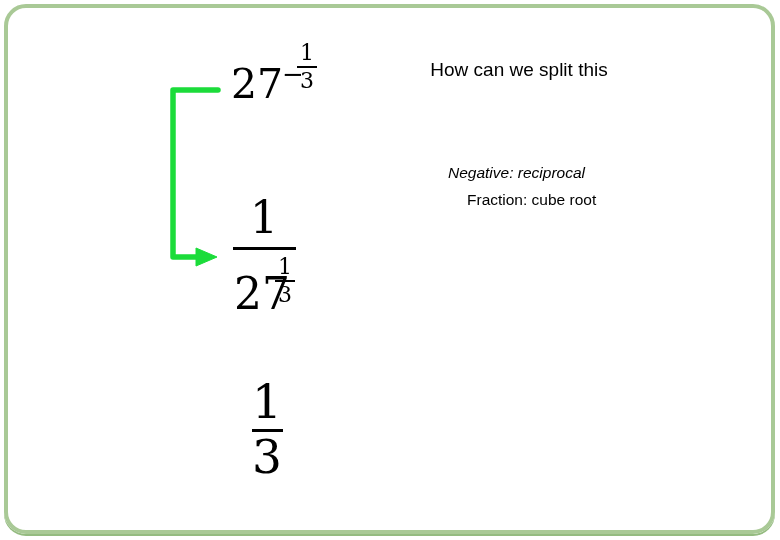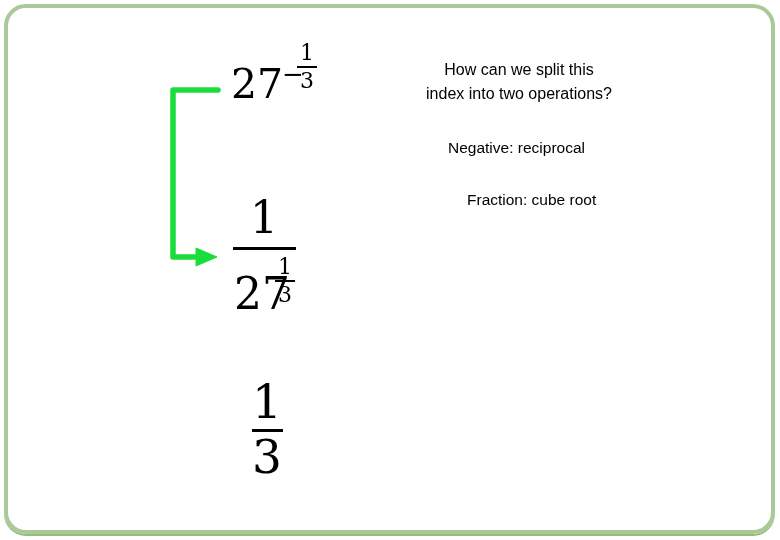--- a/index.html
+++ b/index.html
@@ -16,7 +16,7 @@
     pointer-events:none;
   }
   .txt { position:absolute; color:var(--ink,#000); }
-  .question { left:398px; top:58px; width:242px; text-align:center; font-size:16px; line-height:23.5px; }
+  .question { left:398px; top:58px; width:242px; text-align:center; font-size:19px; line-height:23.5px; }
   .take-label { left:56px; top:147px; width:112px; text-align:center; font-size:15.5px; line-height:24px; }
   .note { font-size:15.5px; line-height:19px; }
   .note-negative { left:448px; top:138px; }

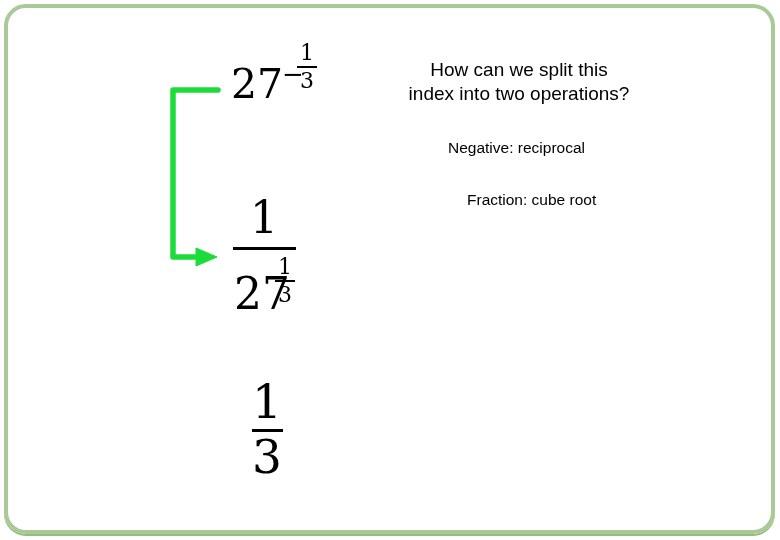--- a/index.html
+++ b/index.html
@@ -45,7 +45,6 @@
 
   <div class="txt question">
     <div>How can we split this</div>
-    <div>index into two operations?</div>
   </div>
 
   <div class="txt note note-negative">Negative: reciprocal</div>

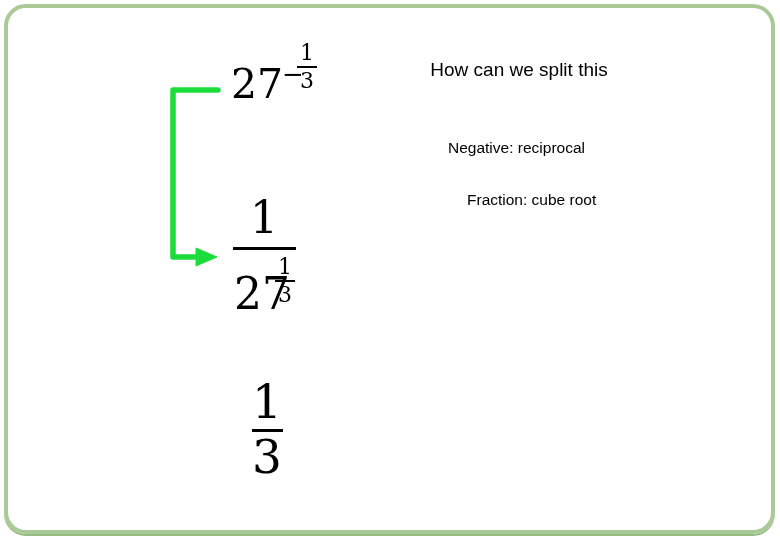--- a/index.html
+++ b/index.html
@@ -19,7 +19,7 @@
   .question { left:398px; top:58px; width:242px; text-align:center; font-size:19px; line-height:23.5px; }
   .take-label { left:56px; top:147px; width:112px; text-align:center; font-size:15.5px; line-height:24px; }
   .note { font-size:15.5px; line-height:19px; }
-  .note-negative { left:448px; top:138px; }
+  .note-negative { left:448px; top:163px;font-style:italic; }
   .note-fraction { left:467px; top:190px; }
 
   .math { position:absolute; font-family:"DejaVu Serif", serif; line-height:1; color:var(--ink,#000); }

